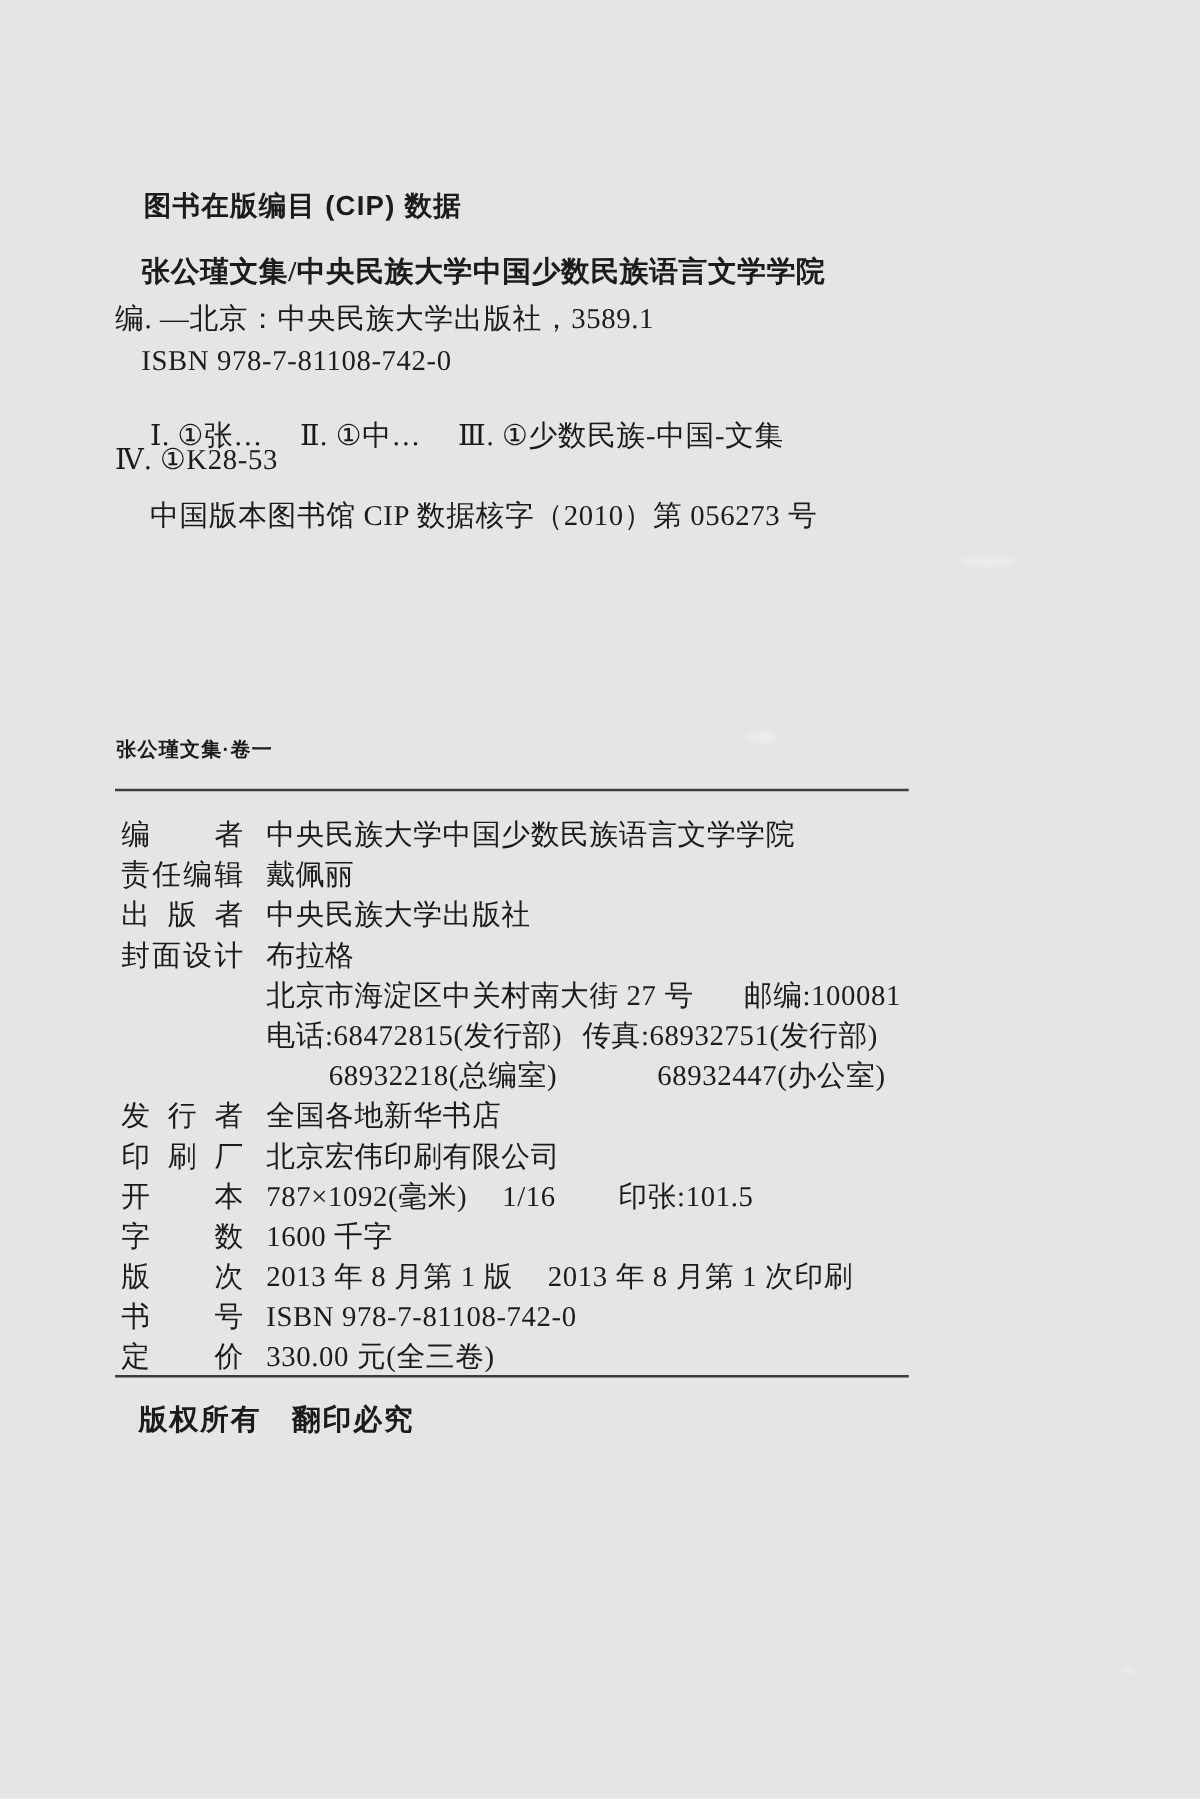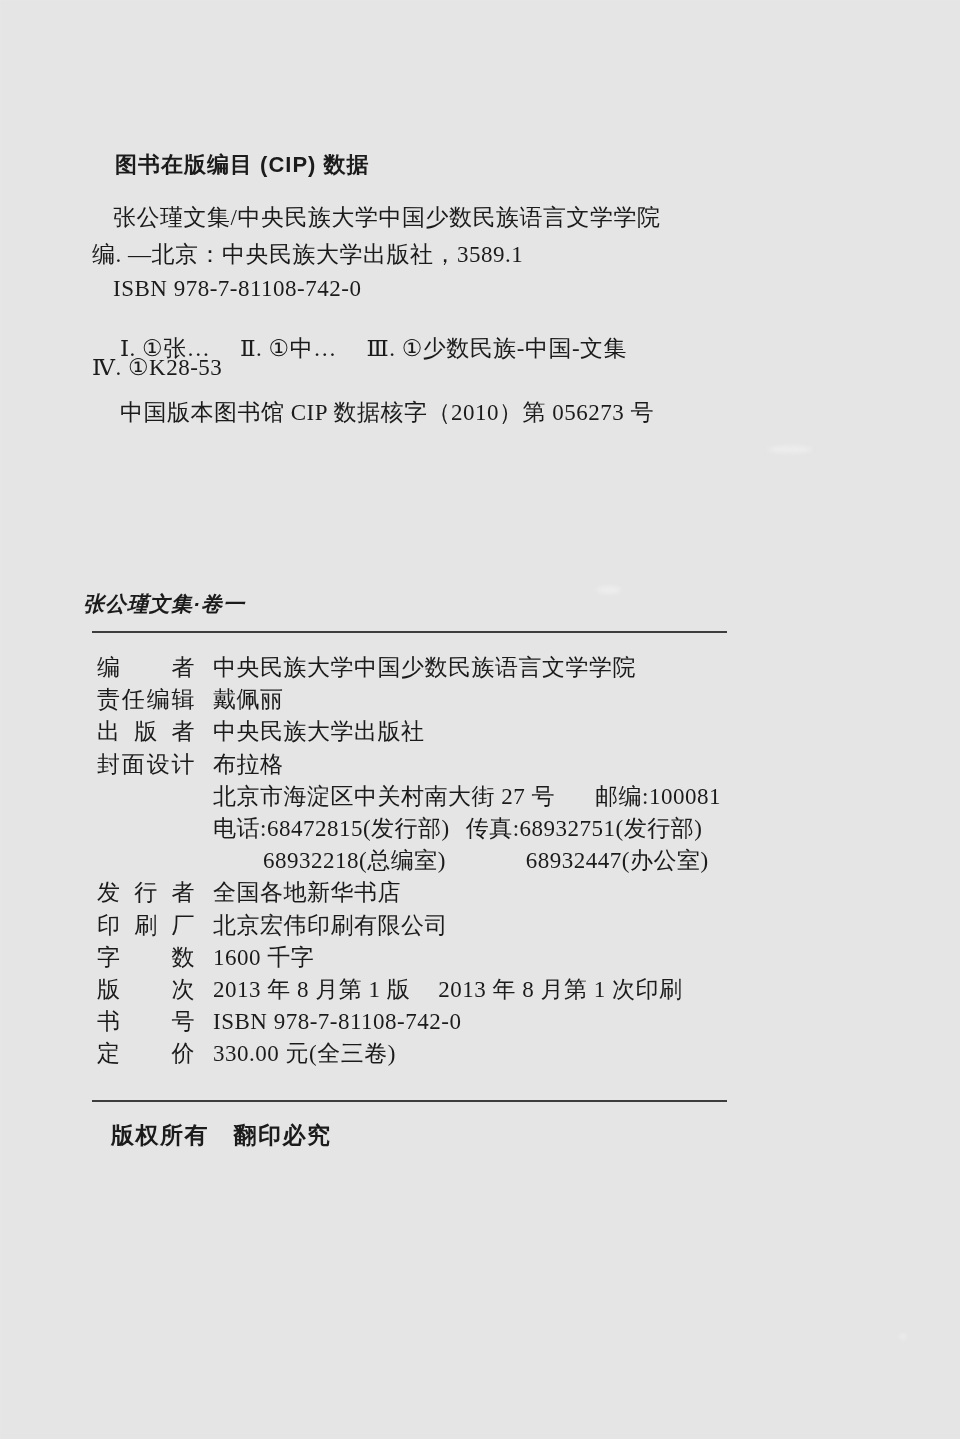--- a/index.html
+++ b/index.html
@@ -27,7 +27,7 @@
     letter-spacing: 1px;
   }
   .cip-header   { left: 115px; top: 150px; font-size: 22px; }
-  .cip-line1    { left: 113px; top: 205px; }
+  .cip-line1    { left: 113px; top: 205px; font-weight: bold; }
   .cip-line2    { left:  92px; top: 242px; }
   .cip-line3    { left: 113px; top: 276px; }
   .cip-class1   { left: 120px; top: 336px; }

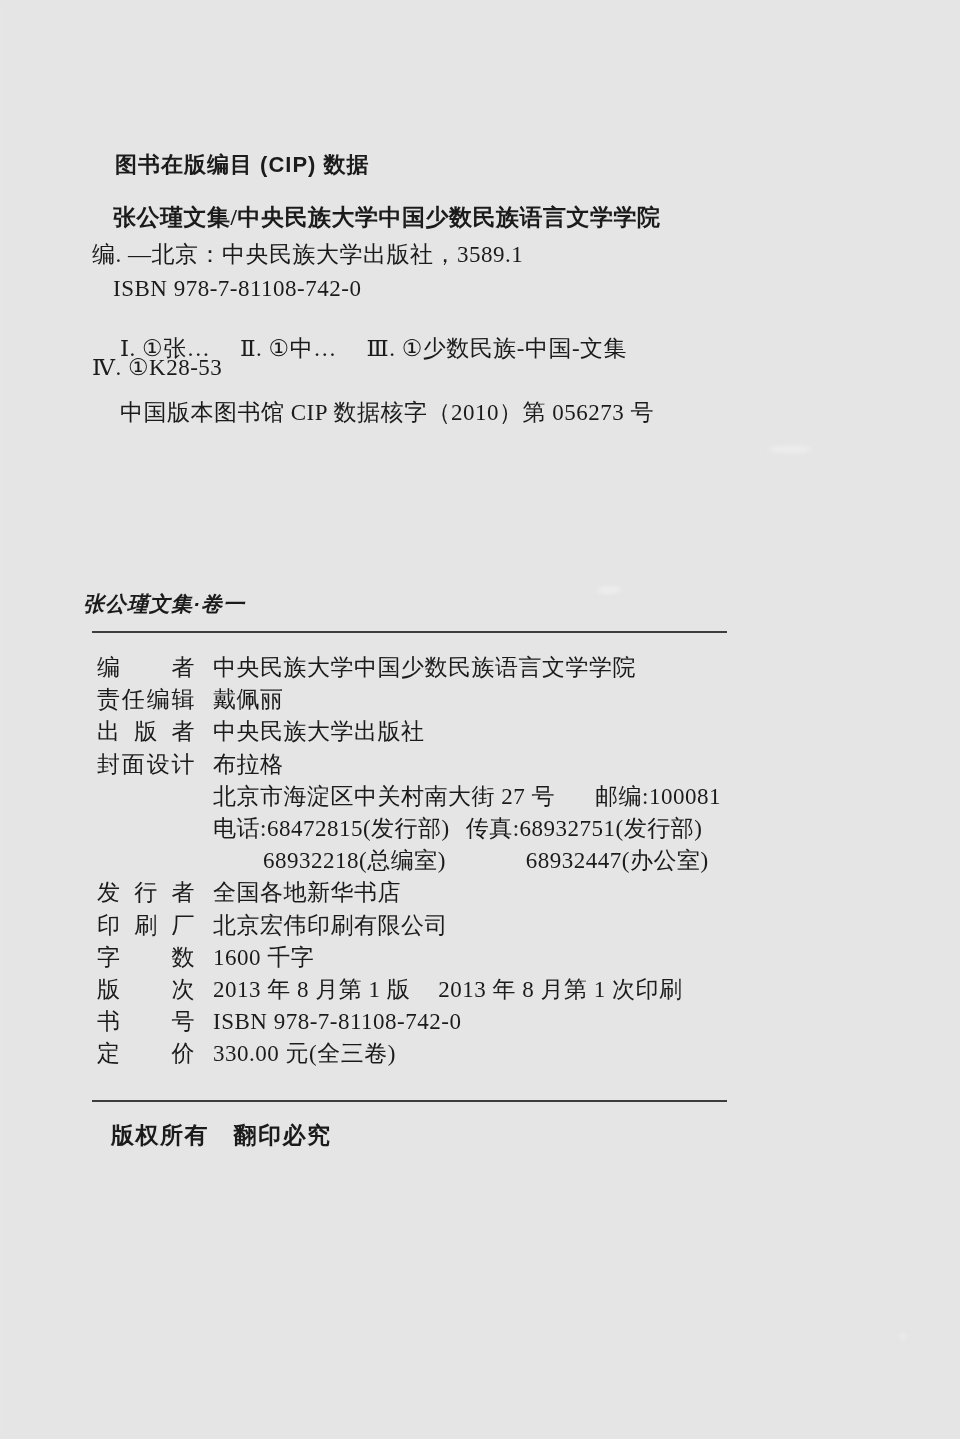--- a/index.html
+++ b/index.html
@@ -33,7 +33,7 @@
   .cip-class1   { left: 120px; top: 336px; }
   .cip-class2   { left:  92px; top: 355px; }
   .cip-notice   { left: 120px; top: 400px; }
-  .book-title   { left:  83px; top: 590px; font-size: 21px; font-style: italic; }
+  .book-title   { left:  93px; top: 590px; font-size: 16px; }
   .rule {
     position: absolute;
     left: 92px;

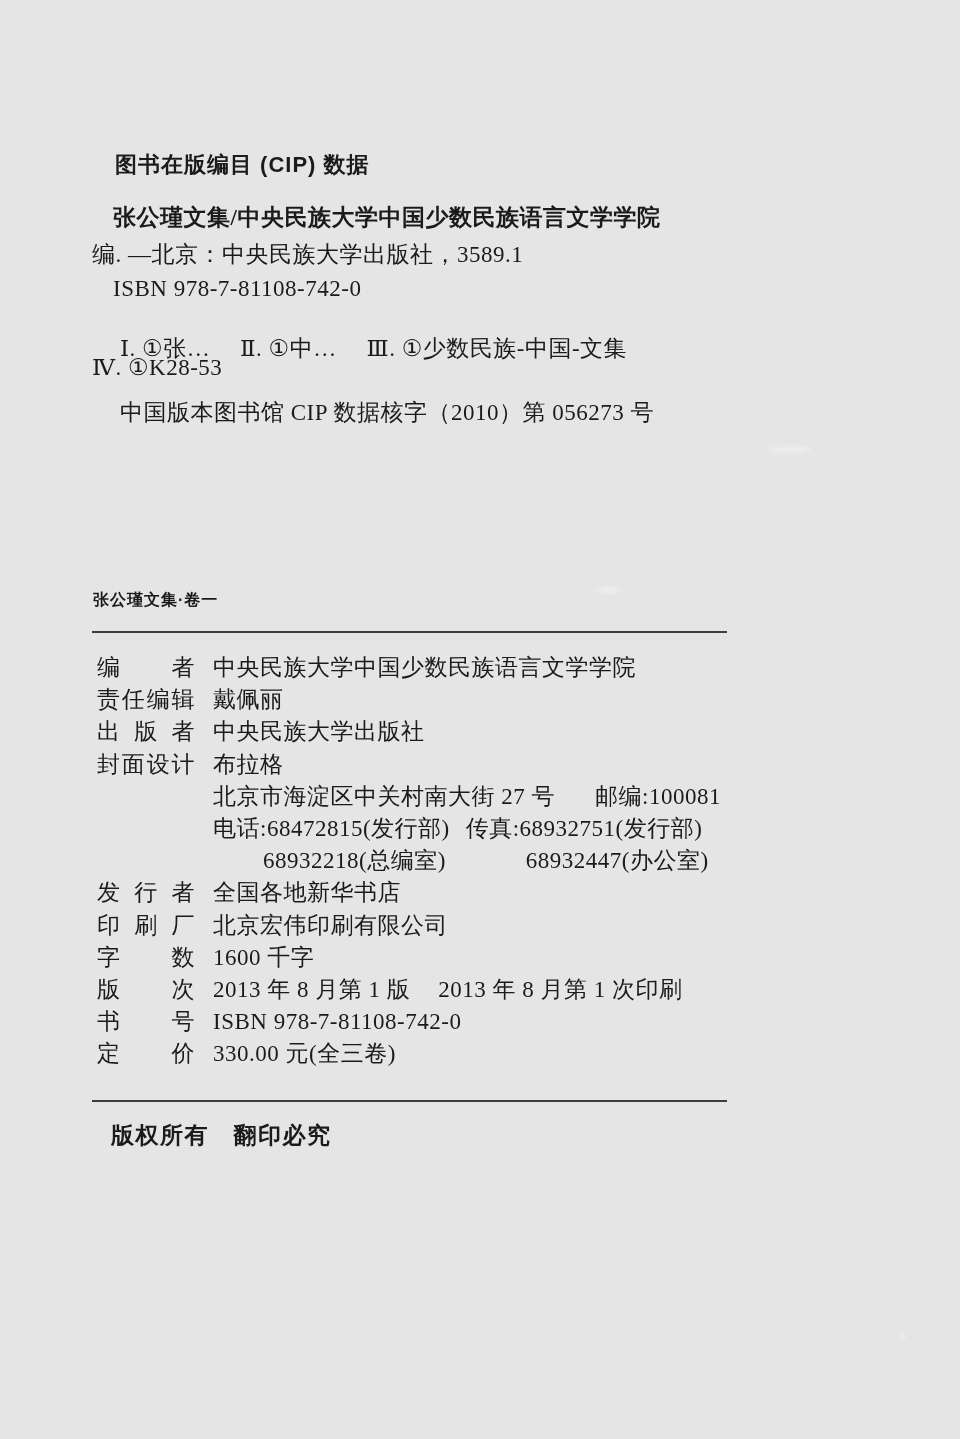--- a/index.html
+++ b/index.html
@@ -139,6 +139,12 @@
       <span class="part">北京宏伟印刷有限公司</span>
     </div>
     <div class="row">
+      <span class="row-label">开本</span>
+      <span class="part">787×1092(毫米)</span>
+      <span class="part m28">1/16</span>
+      <span class="part m50">印张:101.5</span>
+    </div>
+    <div class="row">
       <span class="row-label">字数</span>
       <span class="part">1600 千字</span>
     </div>

